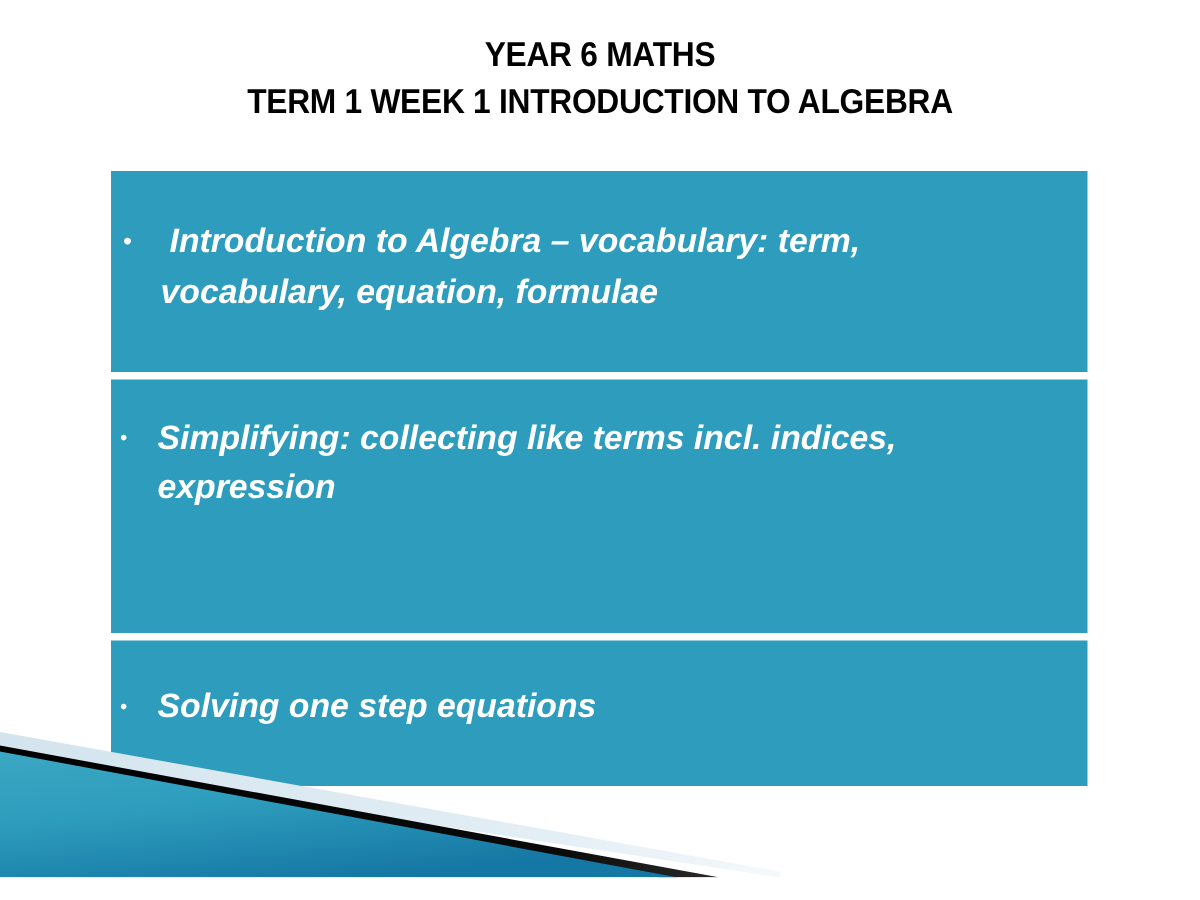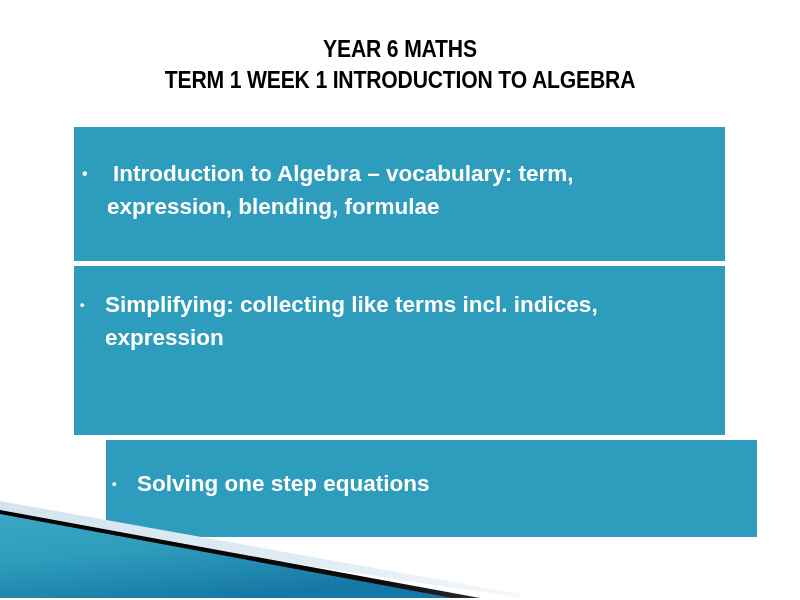--- a/index.html
+++ b/index.html
@@ -17,7 +17,7 @@
 
   #slide {
     position: absolute;
-    left: 0; top: 16px;
+    left: 0; top: 3px;
     width: 800px;
     height: 582px;
     background: #ffffff;

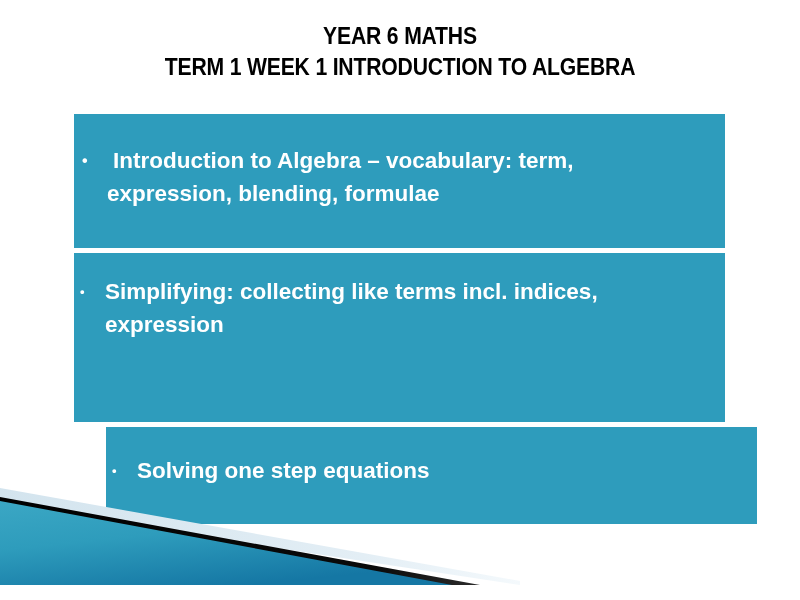--- a/index.html
+++ b/index.html
@@ -74,6 +74,7 @@
     font-family: "Liberation Sans", sans-serif;
     font-weight: bold;
     color: #ffffff;
+    font-style: italic;
   }
 
   

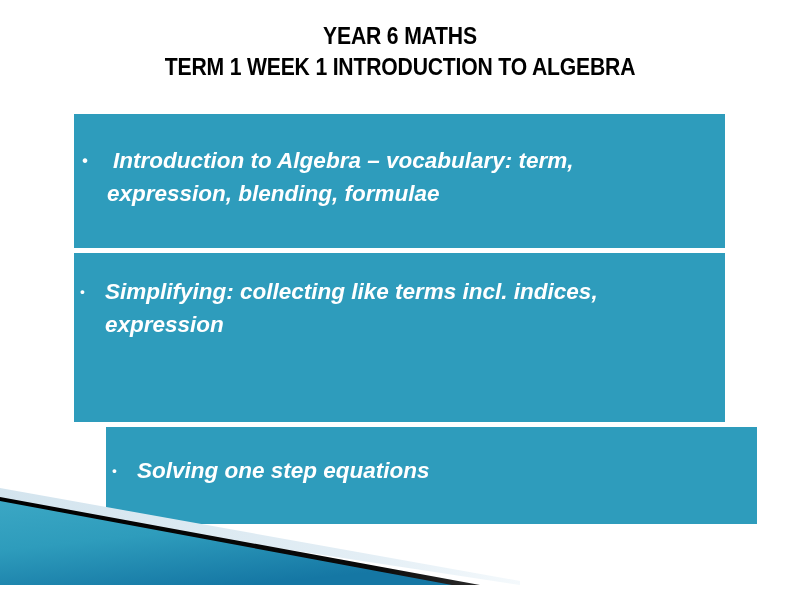--- a/index.html
+++ b/index.html
@@ -166,7 +166,7 @@
     <div class="content-row" id="row-0">
       <div class="row-text">
         <span class="bullet-glyph">•</span><span class="btext">Introduction to Algebra – vocabulary: term,</span>
-        <span class="line2">expression, blending, formulae</span>
+        <span class="line2">vocabulary, equation, formulae</span>
       </div>
     </div>
 

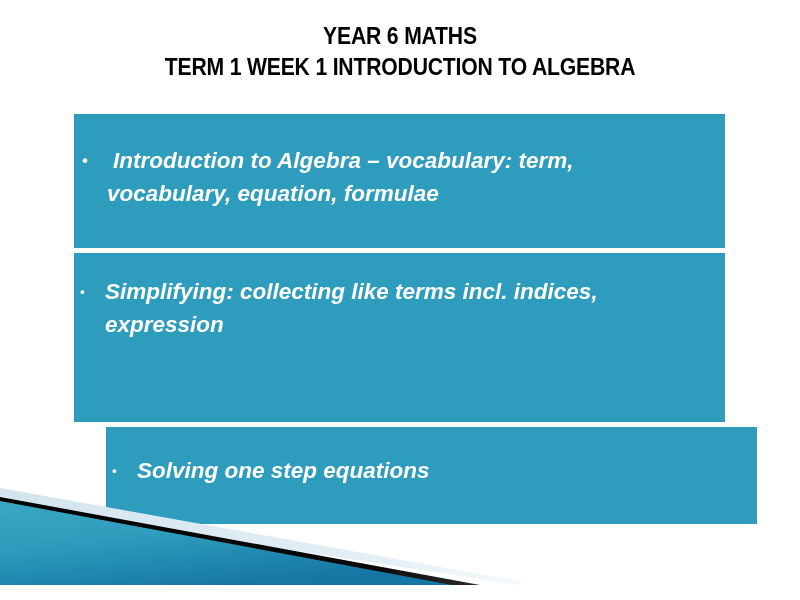--- a/index.html
+++ b/index.html
@@ -65,7 +65,7 @@
   }
   #row-0 { top: 0px;   height: 134px; }
   #row-1 { top: 139px; height: 169px; }
-  #row-2 { top: 313px; height: 97px; margin-left: 32px;  }
+  #row-2 { top: 313px; height: 97px;  }
 
   .row-text {
     position: absolute;

